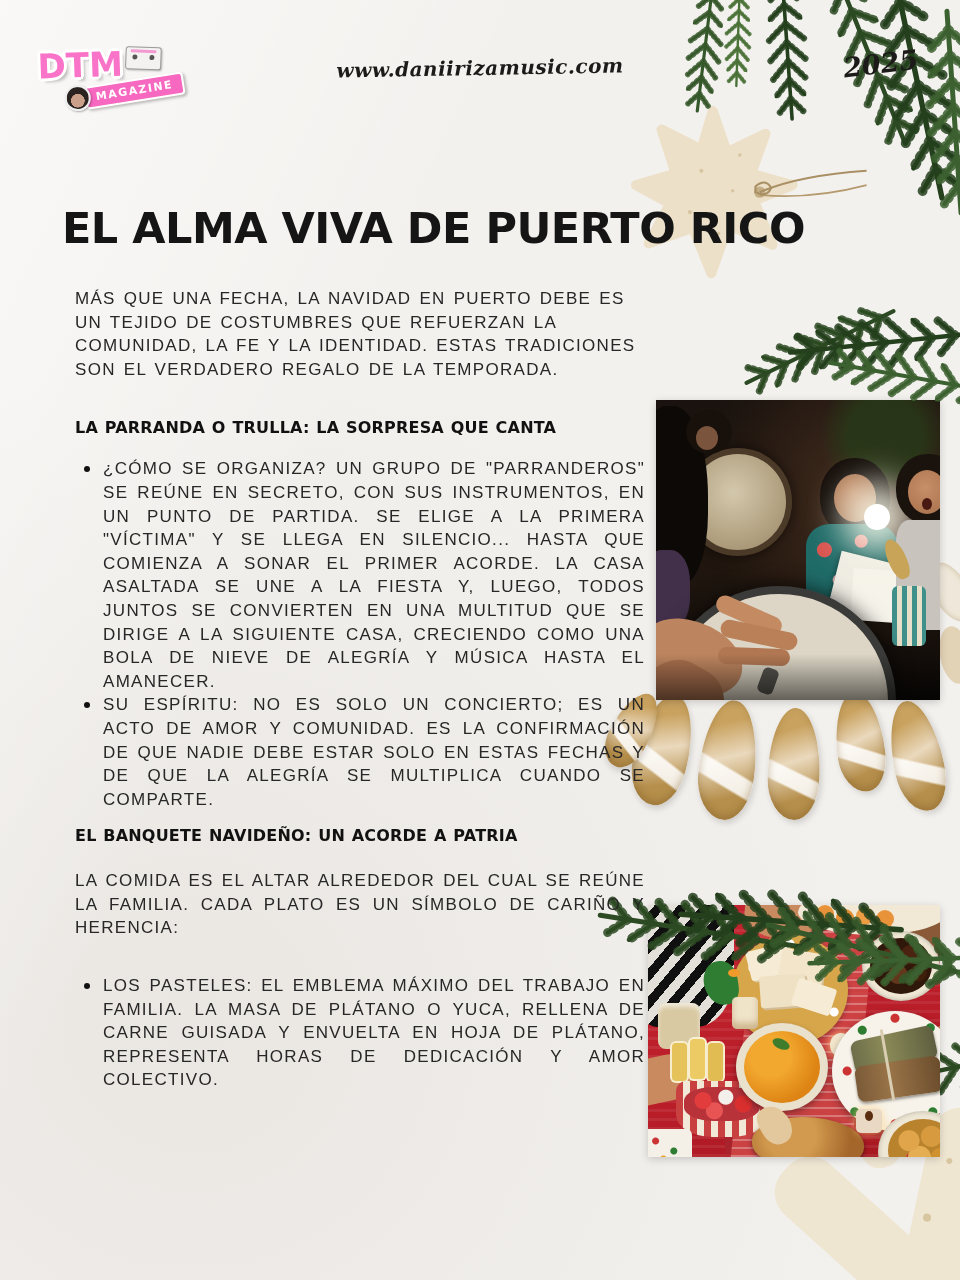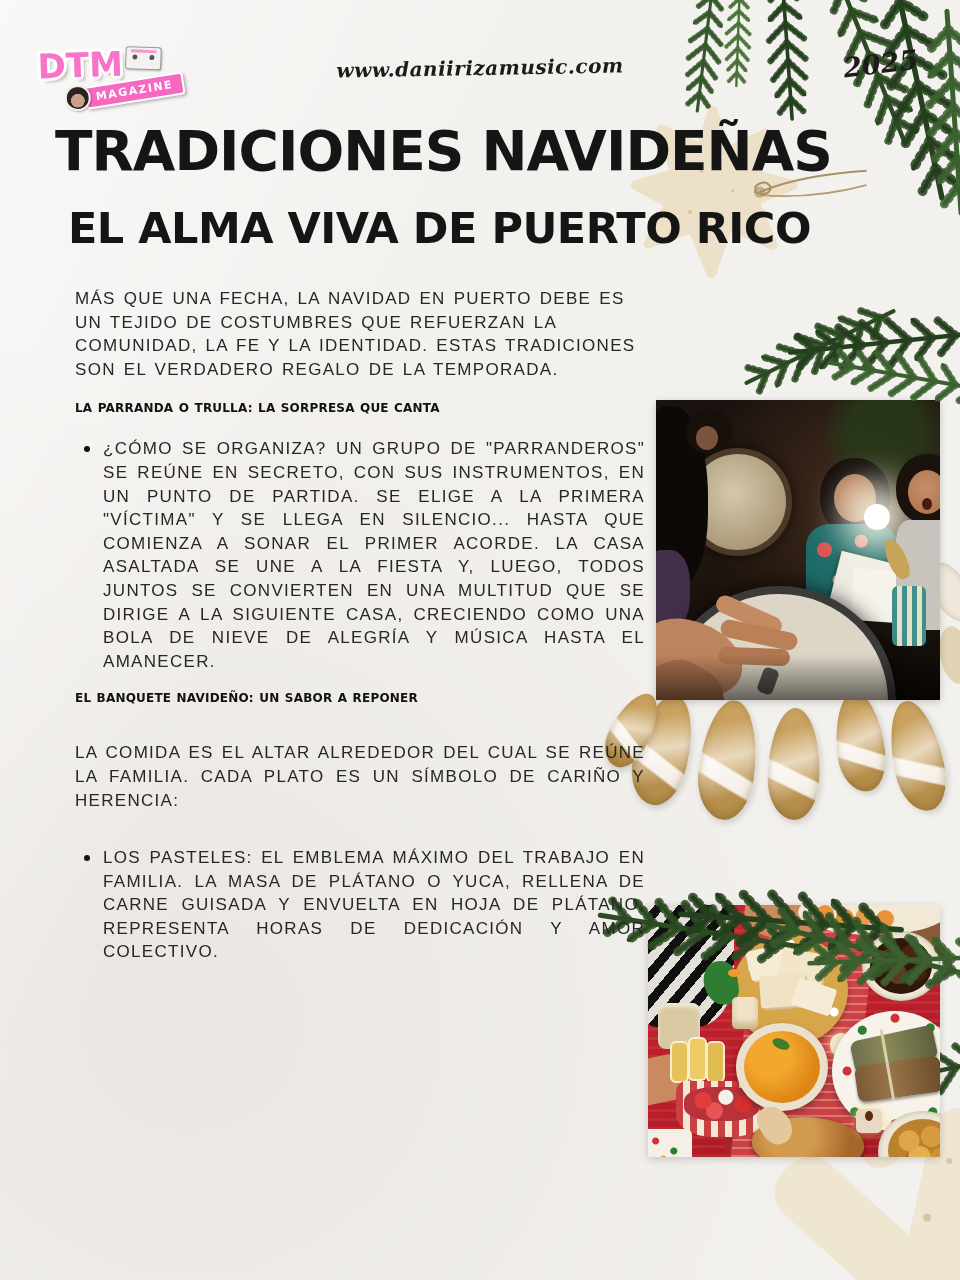--- a/index.html
+++ b/index.html
@@ -206,7 +206,6 @@
   <div class="abs hand site">www.daniirizamusic.com</div>
   <div class="abs hand year">2025</div>
 
-  <div class="abs title">TRADICIONES NAVIDEÑAS</div>
   <div class="abs subtitle">EL ALMA VIVA DE PUERTO RICO</div>
 
   <div class="abs content">

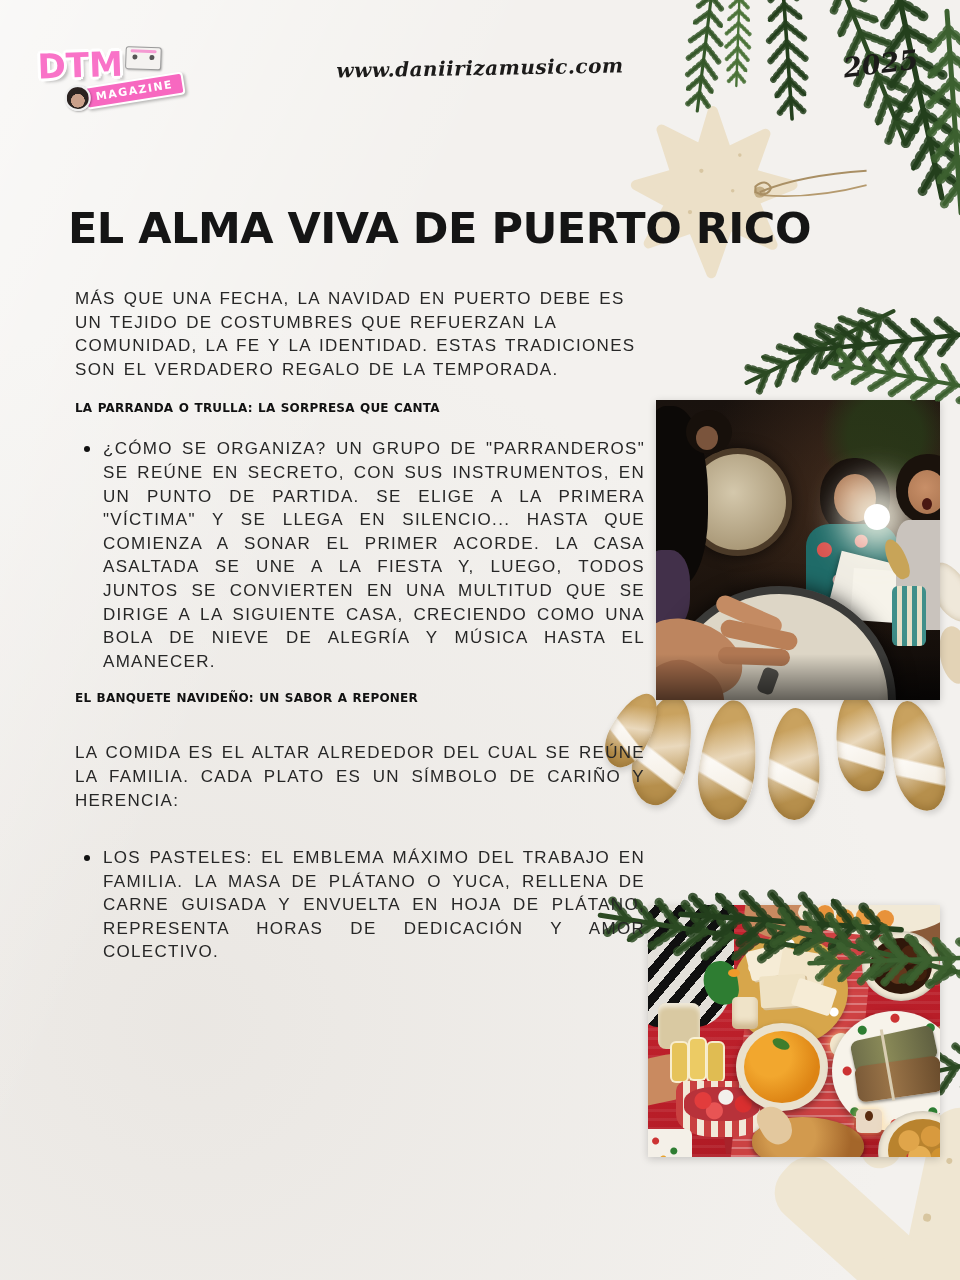--- a/index.html
+++ b/index.html
@@ -33,7 +33,7 @@
   
   .title{left:55px;top:124px;width:860px;font-family:"DejaVu Sans",sans-serif;font-weight:bold;
     font-size:55px;letter-spacing:-1px;color:#151515;z-index:5;line-height:1;}
-  .subtitle{left:68px;top:207px;width:880px;font-family:"DejaVu Sans",sans-serif;font-weight:bold;
+  .subtitle{left:62px;top:207px;width:880px;font-family:"DejaVu Sans",sans-serif;font-weight:bold;
     font-size:43px;letter-spacing:-.5px;color:#151515;z-index:5;line-height:1;}
   
   .content{left:75px;top:287px;width:570px;z-index:4;font-size:17px;line-height:23.6px;

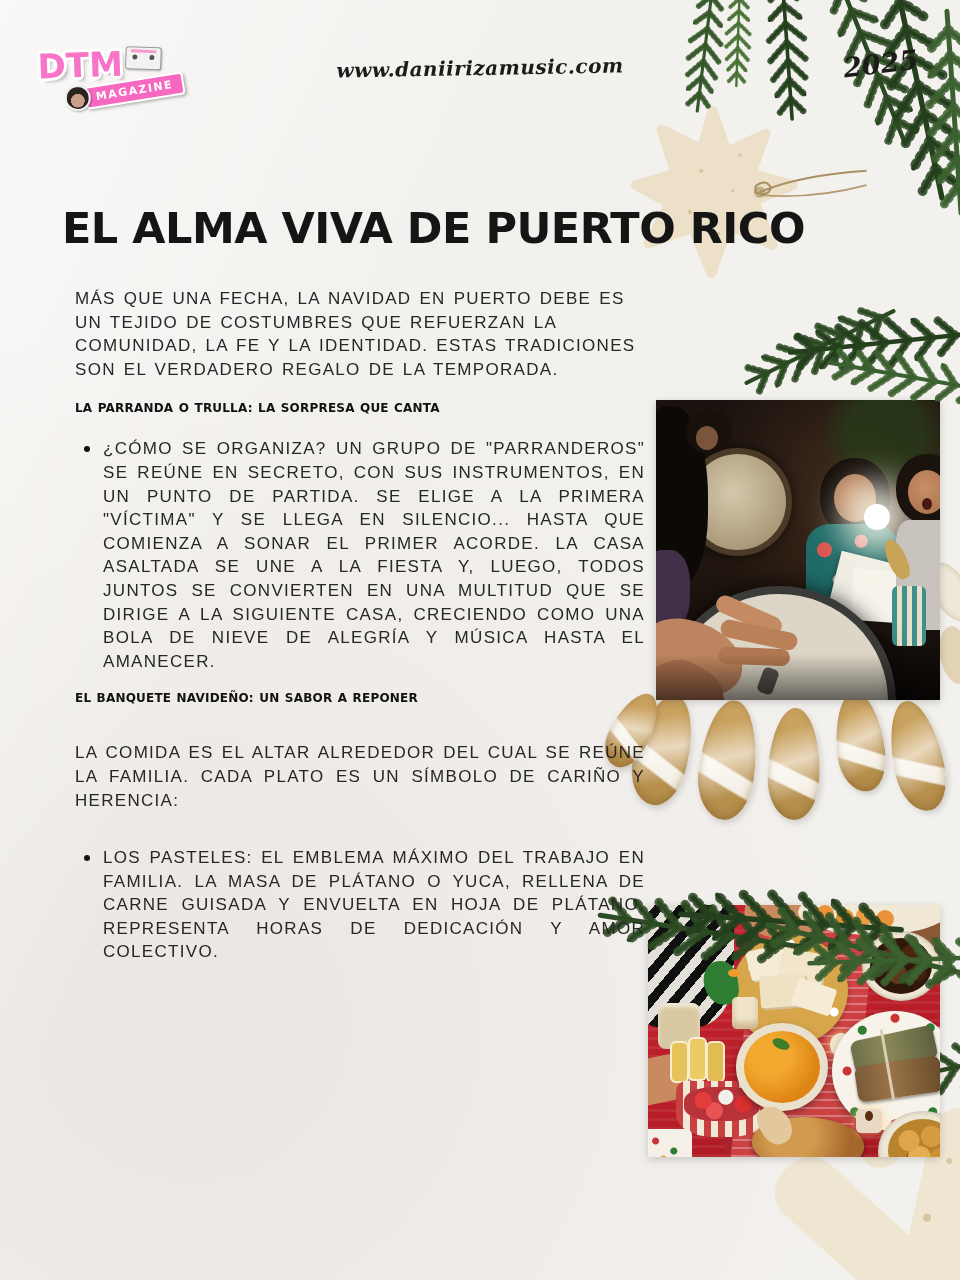--- a/index.html
+++ b/index.html
@@ -39,7 +39,7 @@
   .content{left:75px;top:287px;width:570px;z-index:4;font-size:17px;line-height:23.6px;
     letter-spacing:1.3px;word-spacing:2px;color:#272727;}
   .content p.intro{margin:0;}
-  .content h3{margin:16px 0 0 0;font-family:"DejaVu Sans",sans-serif;font-size:12px;line-height:22px;
+  .content h3{margin:36px 0 0 0;font-family:"DejaVu Sans",sans-serif;font-size:16px;line-height:22px;
     color:#111;letter-spacing:.2px;word-spacing:1px;}
   .content h3.h2{margin-top:14px;}
   .content p.lead{margin:32px 0 0 0;text-align:justify;}

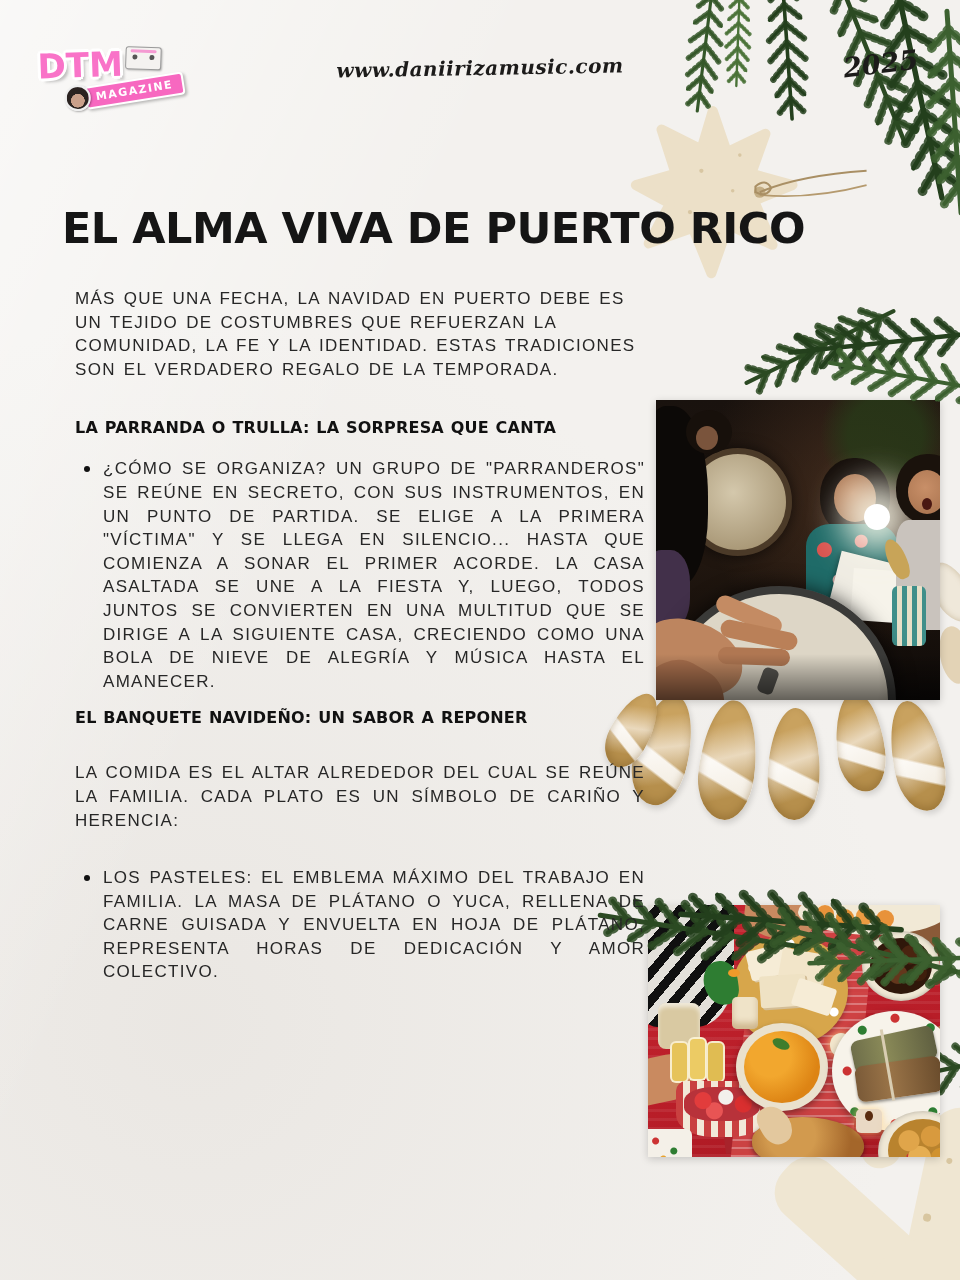--- a/index.html
+++ b/index.html
@@ -214,6 +214,7 @@
     <h3>LA PARRANDA O TRULLA: LA SORPRESA QUE CANTA</h3>
     <ul>
       <li>¿CÓMO SE ORGANIZA? UN GRUPO DE "PARRANDEROS" SE REÚNE EN SECRETO, CON SUS INSTRUMENTOS, EN UN PUNTO DE PARTIDA. SE ELIGE A LA PRIMERA "VÍCTIMA" Y SE LLEGA EN SILENCIO... HASTA QUE COMIENZA A SONAR EL PRIMER ACORDE. LA CASA ASALTADA SE UNE A LA FIESTA Y, LUEGO, TODOS JUNTOS SE CONVIERTEN EN UNA MULTITUD QUE SE DIRIGE A LA SIGUIENTE CASA, CRECIENDO COMO UNA BOLA DE NIEVE DE ALEGRÍA Y MÚSICA HASTA EL AMANECER.</li>
+      <li>SU ESPÍRITU: NO ES SOLO UN CONCIERTO; ES UN ACTO DE AMOR Y COMUNIDAD. ES LA CONFIRMACIÓN DE QUE NADIE DEBE ESTAR SOLO EN ESTAS FECHAS Y DE QUE LA ALEGRÍA SE MULTIPLICA CUANDO SE COMPARTE.</li>
     </ul>
 
     <h3 class="h2">EL BANQUETE NAVIDEÑO: UN SABOR A REPONER</h3>

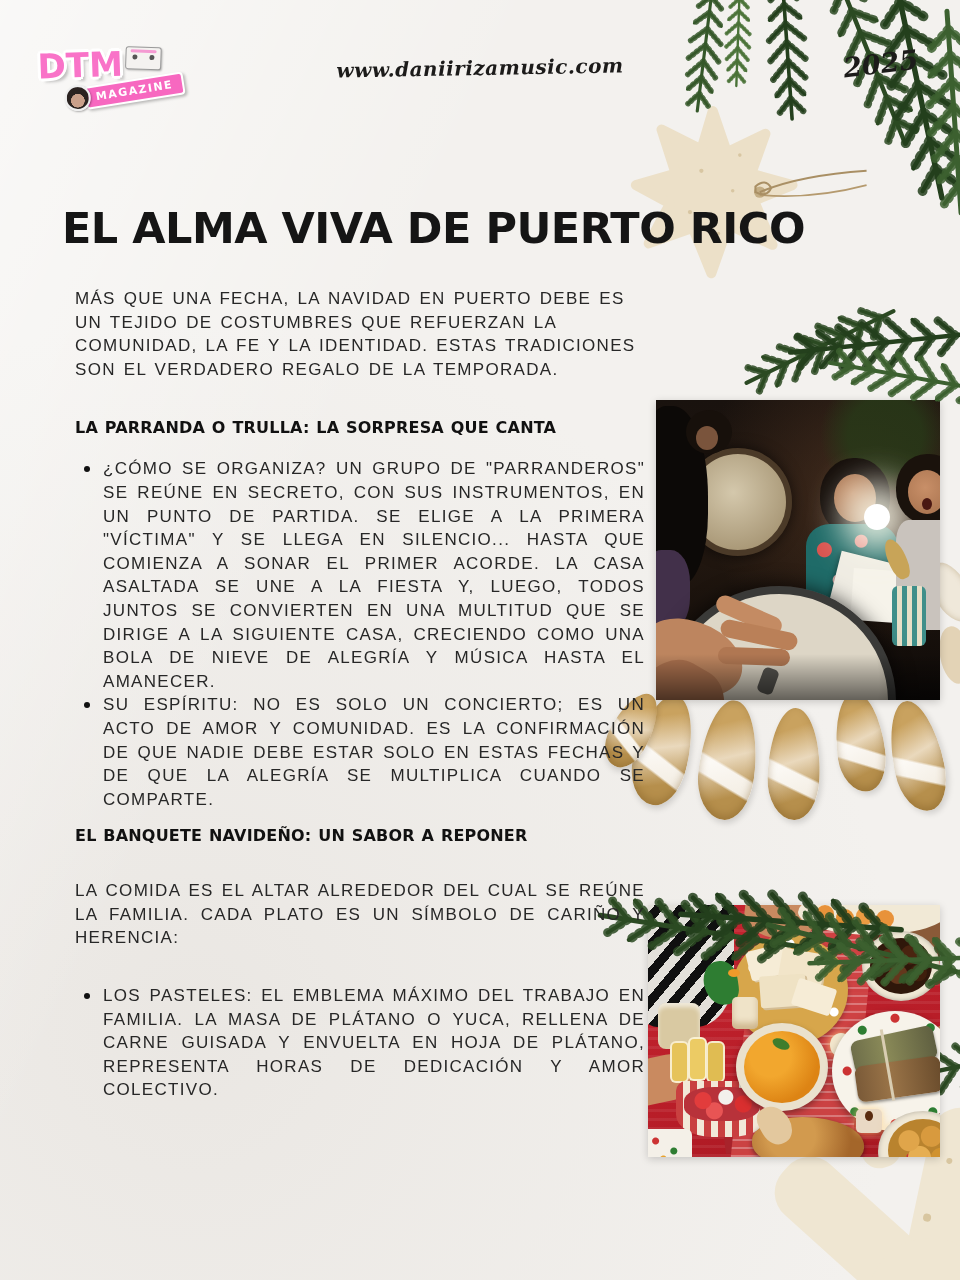--- a/index.html
+++ b/index.html
@@ -217,7 +217,7 @@
       <li>SU ESPÍRITU: NO ES SOLO UN CONCIERTO; ES UN ACTO DE AMOR Y COMUNIDAD. ES LA CONFIRMACIÓN DE QUE NADIE DEBE ESTAR SOLO EN ESTAS FECHAS Y DE QUE LA ALEGRÍA SE MULTIPLICA CUANDO SE COMPARTE.</li>
     </ul>
 
-    <h3 class="h2">EL BANQUETE NAVIDEÑO: UN SABOR A REPONER</h3>
+    <h3 class="h2">EL BANQUETE NAVIDEÑO: UN ACORDE A PATRIA</h3>
     <p class="lead">LA COMIDA ES EL ALTAR ALREDEDOR DEL CUAL SE REÚNE LA FAMILIA. CADA PLATO ES UN SÍMBOLO DE CARIÑO Y HERENCIA:</p>
     <ul class="l2">
       <li>LOS PASTELES: EL EMBLEMA MÁXIMO DEL TRABAJO EN FAMILIA. LA MASA DE PLÁTANO O YUCA, RELLENA DE CARNE GUISADA Y ENVUELTA EN HOJA DE PLÁTANO, REPRESENTA HORAS DE DEDICACIÓN Y AMOR COLECTIVO.</li>

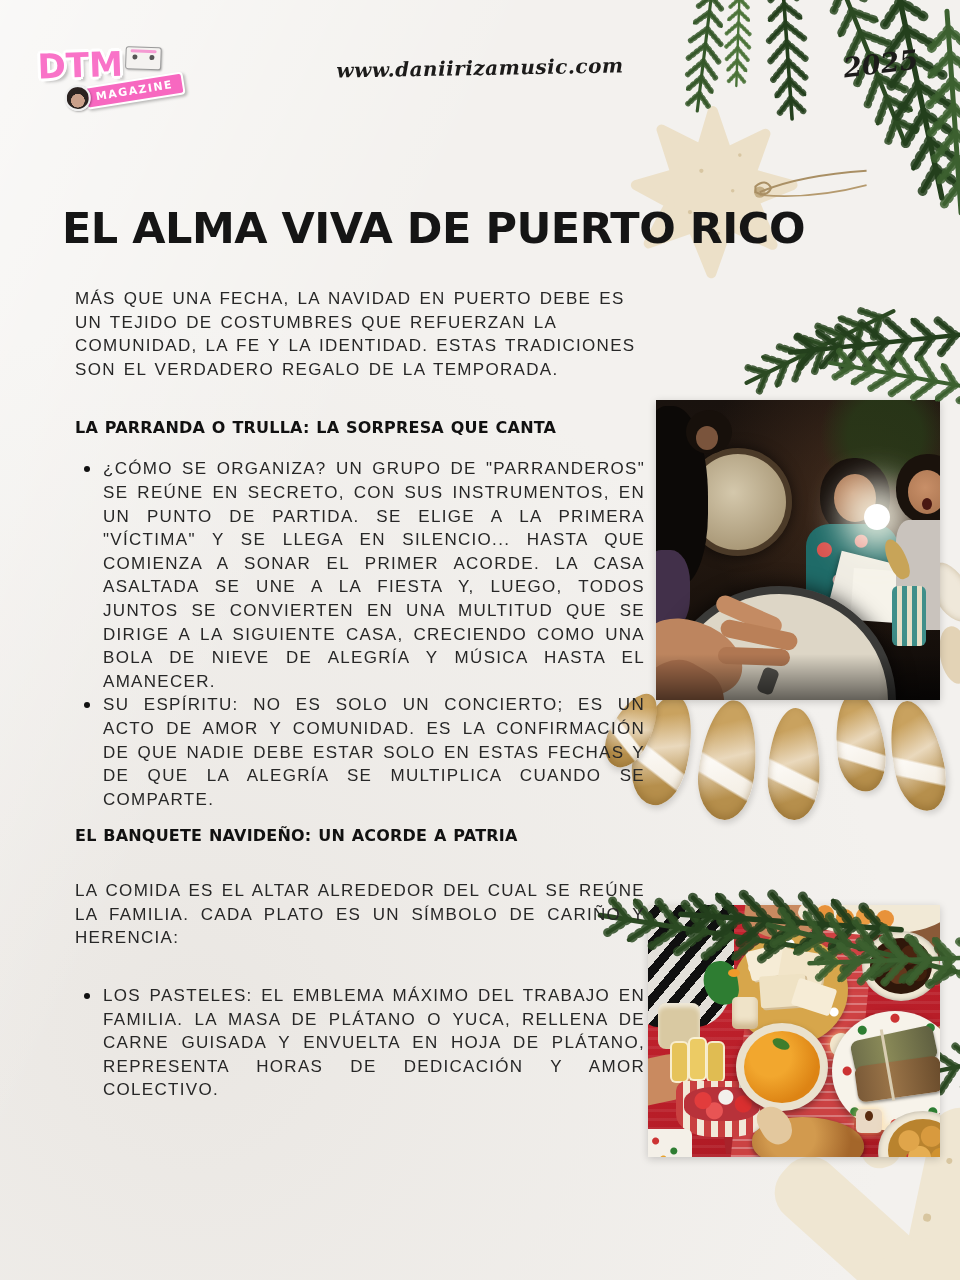--- a/index.html
+++ b/index.html
@@ -42,7 +42,7 @@
   .content h3{margin:36px 0 0 0;font-family:"DejaVu Sans",sans-serif;font-size:16px;line-height:22px;
     color:#111;letter-spacing:.2px;word-spacing:1px;}
   .content h3.h2{margin-top:14px;}
-  .content p.lead{margin:32px 0 0 0;text-align:justify;}
+  .content p.lead{margin:22px 0 0 0;text-align:justify;}
   .content ul{list-style:none;margin:18px 0 0 0;padding:0;}
   .content ul.l2{margin-top:34px;}
   .content li{position:relative;padding-left:28px;text-align:justify;}

